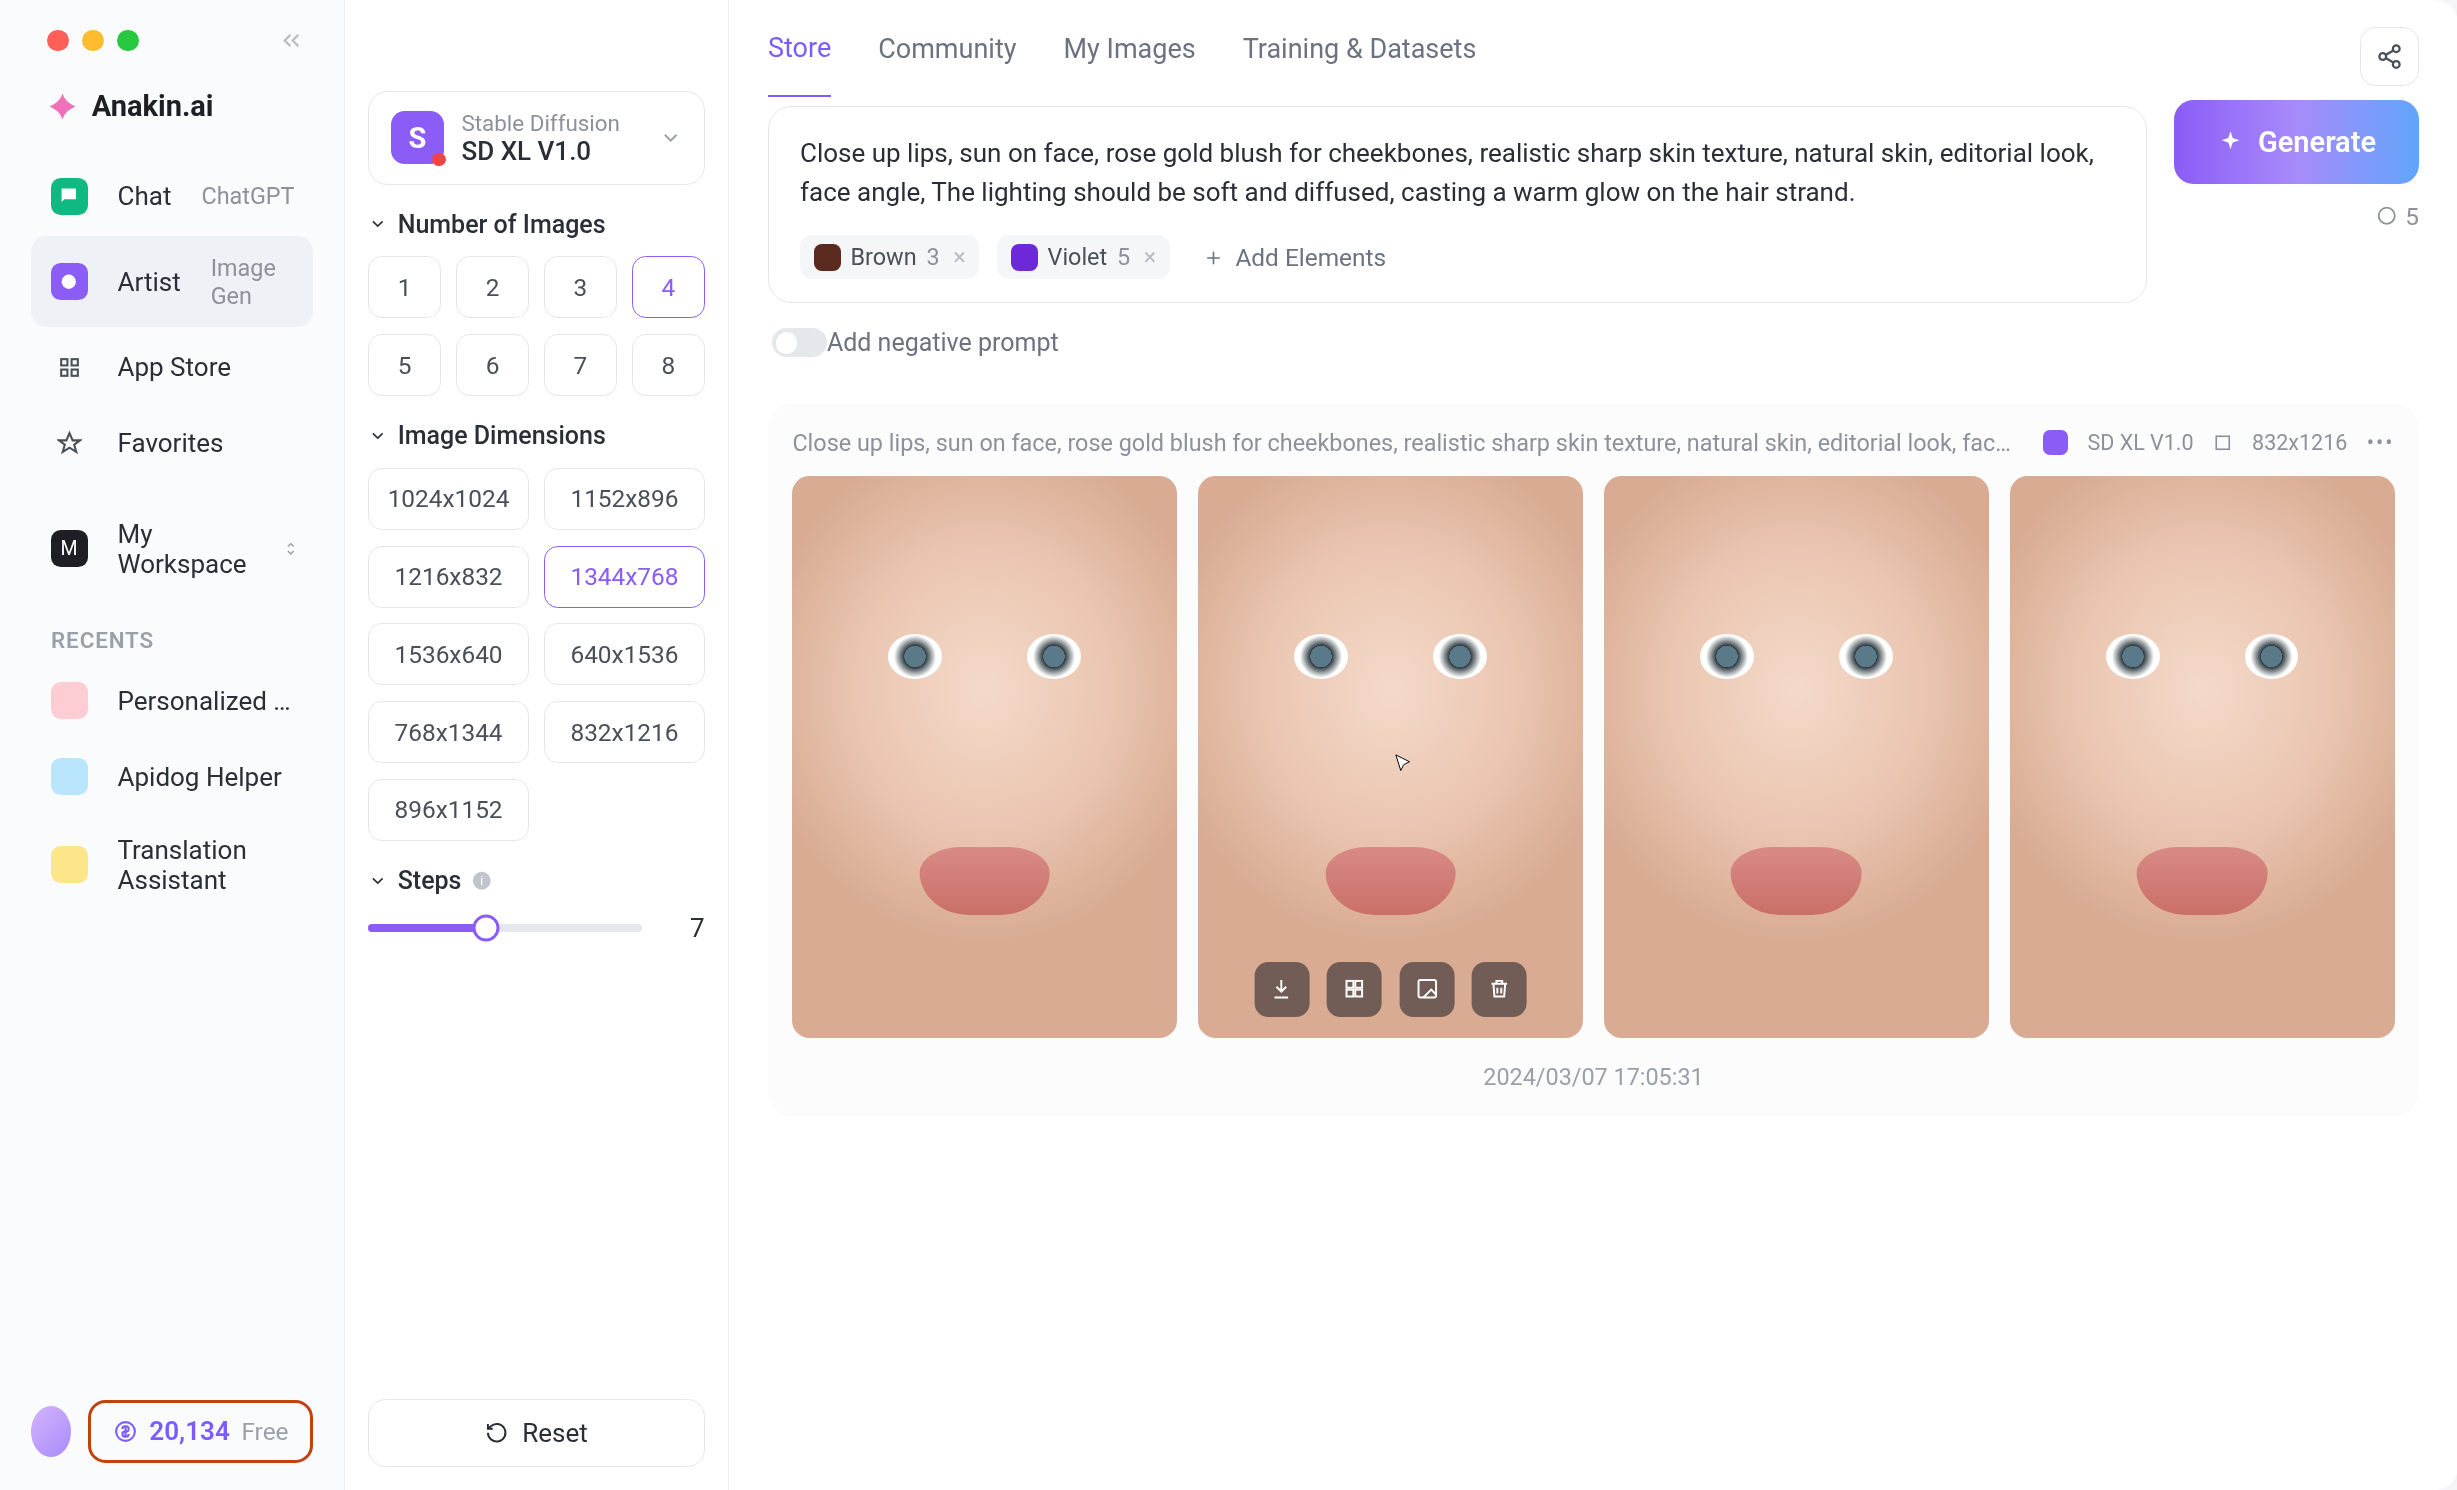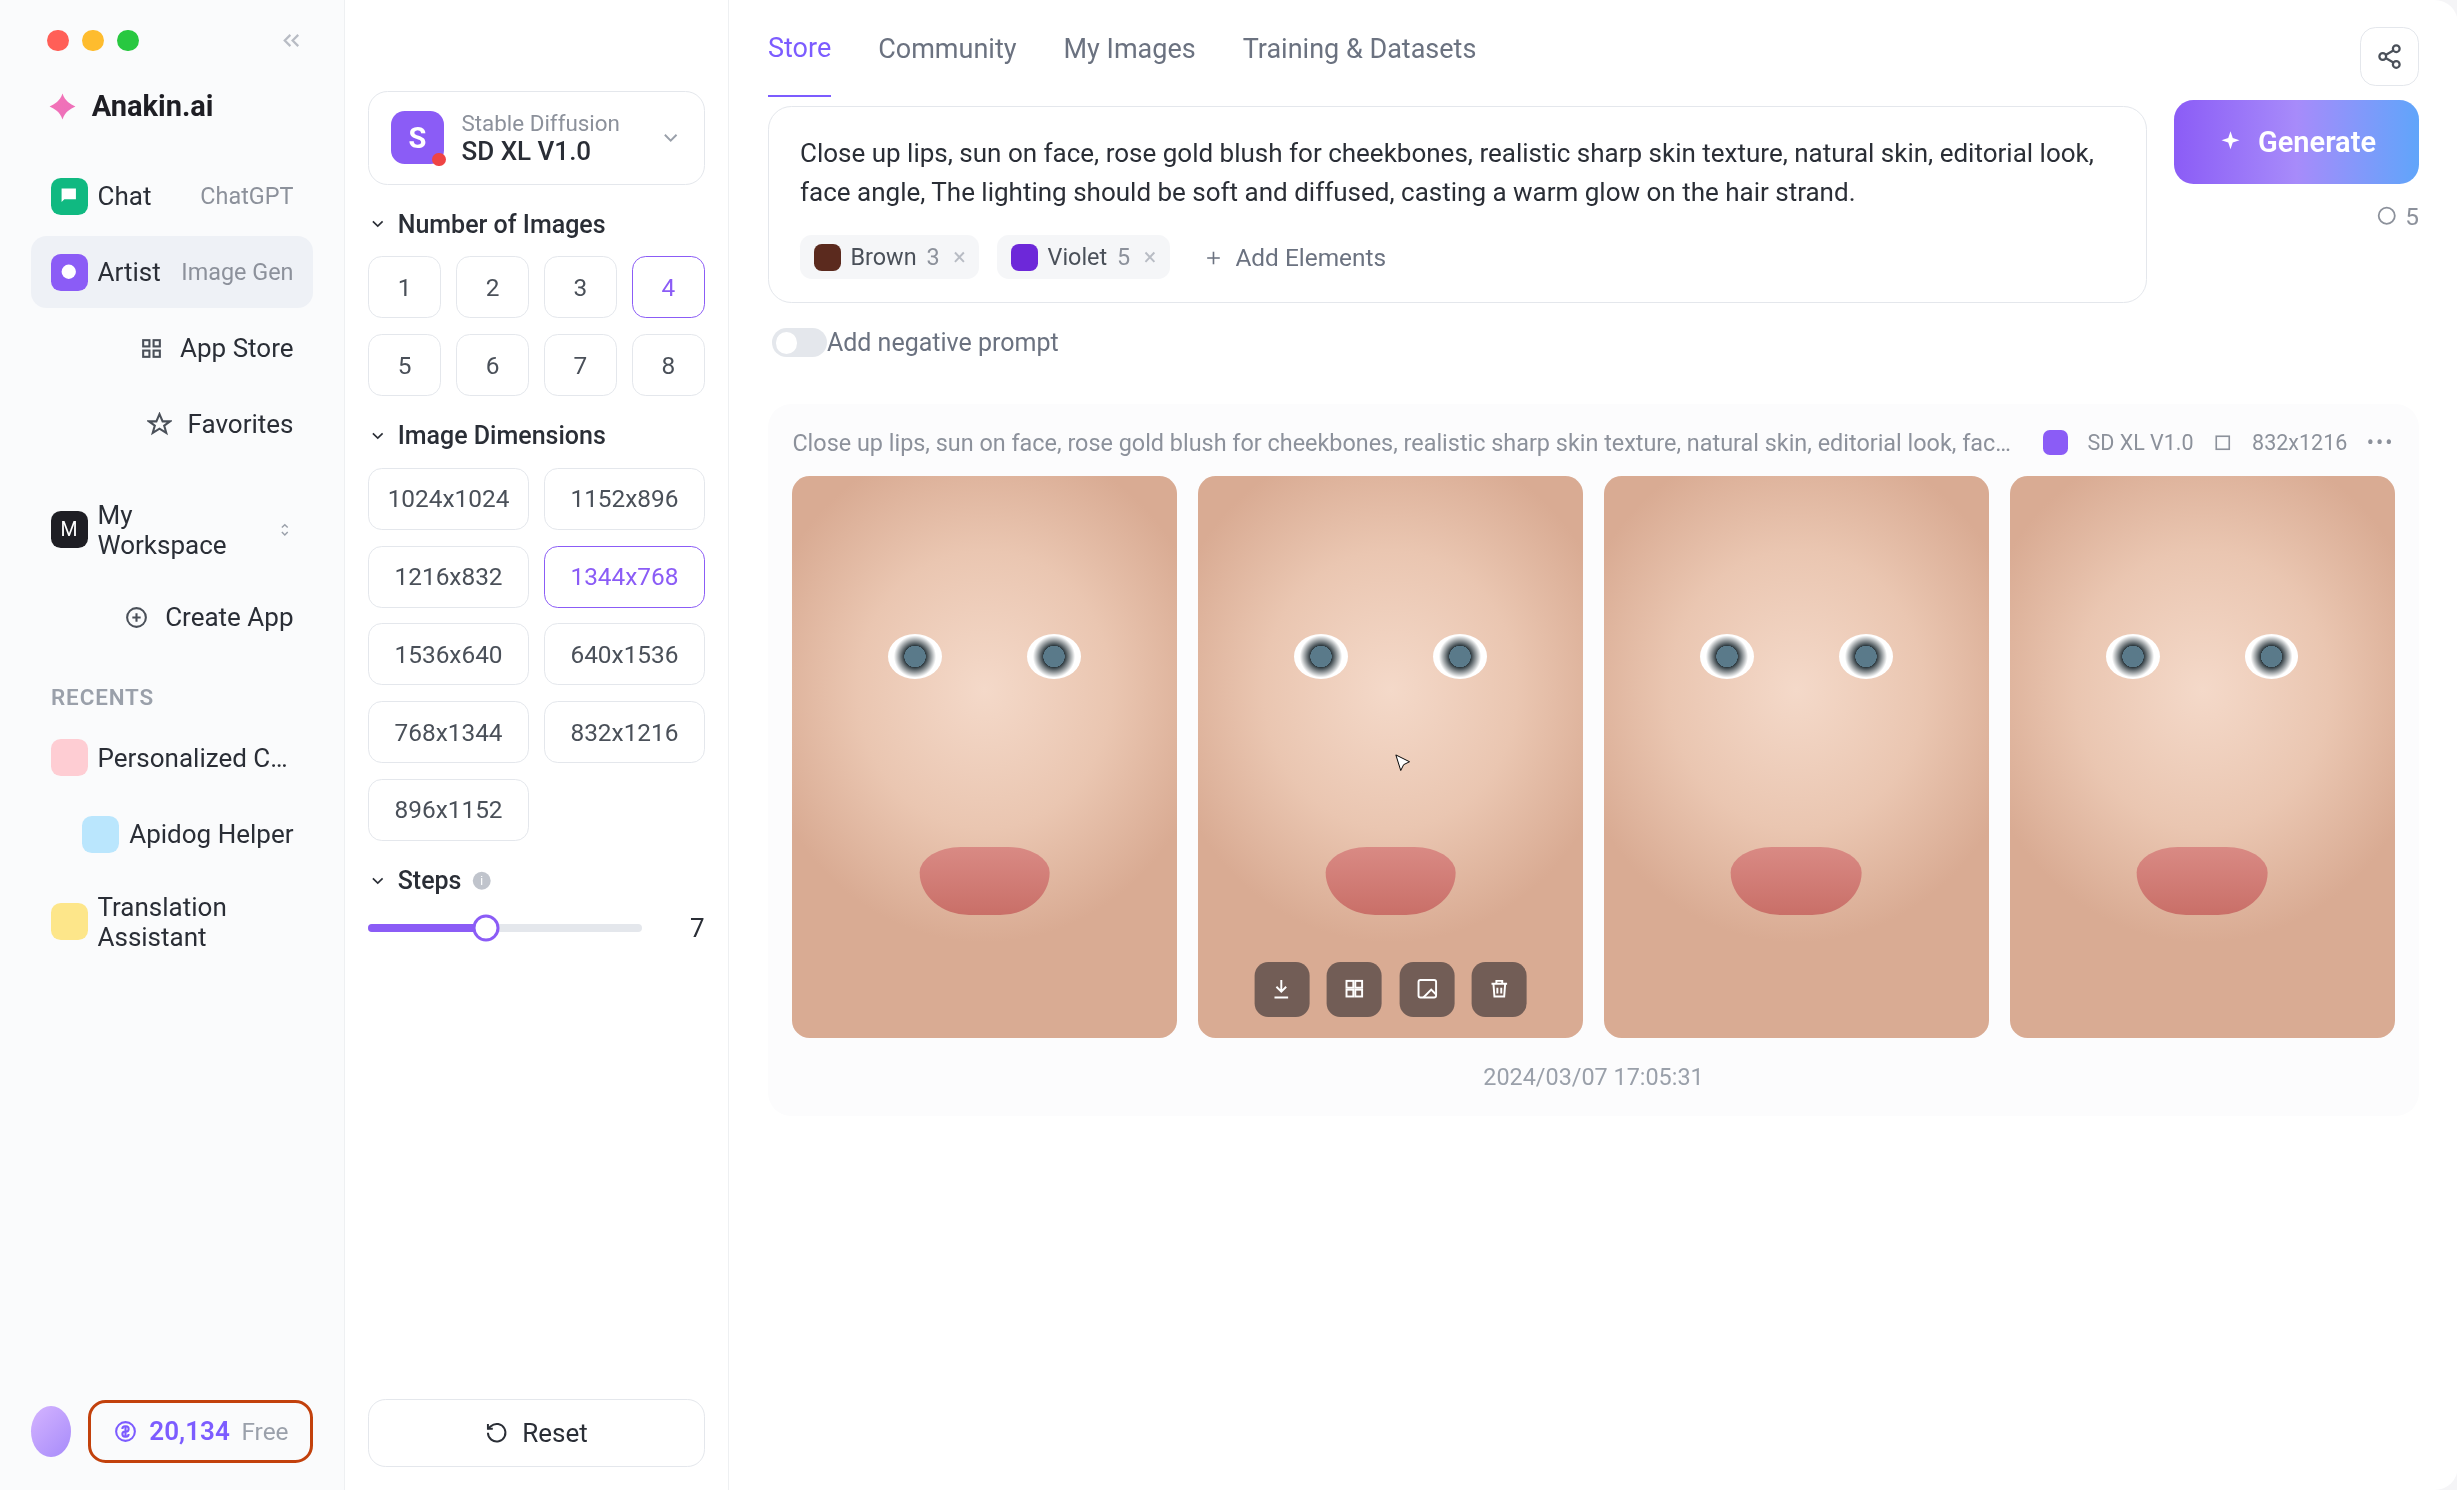--- a/index.html
+++ b/index.html
@@ -18,7 +18,7 @@
 .brand-icon { width: 31px; height: 31px; }
 
 .nav { display:flex; flex-direction:column; gap:3.9px; padding: 0 31px; }
-.nav-item { display:flex; align-items:center; gap:10px; padding: 17.6px 19.5px; border-radius: 15.6px; font-size: 26px; color:#2a2e36; cursor:pointer;justify-content:flex-end; }
+.nav-item { display:flex; align-items:center; gap:30px; padding: 17.6px 19.5px; border-radius: 15.6px; font-size: 26px; color:#2a2e36; cursor:pointer; }
 .nav-item.active { background:#eef1f6; }
 .nav-item .badge { margin-left:auto; font-size:23.4px; color:#8c919b; font-weight:400; }
 .nav-icon { width:37px; height:37px; border-radius:9.8px; display:flex; align-items:center; justify-content:center; flex-shrink:0; }

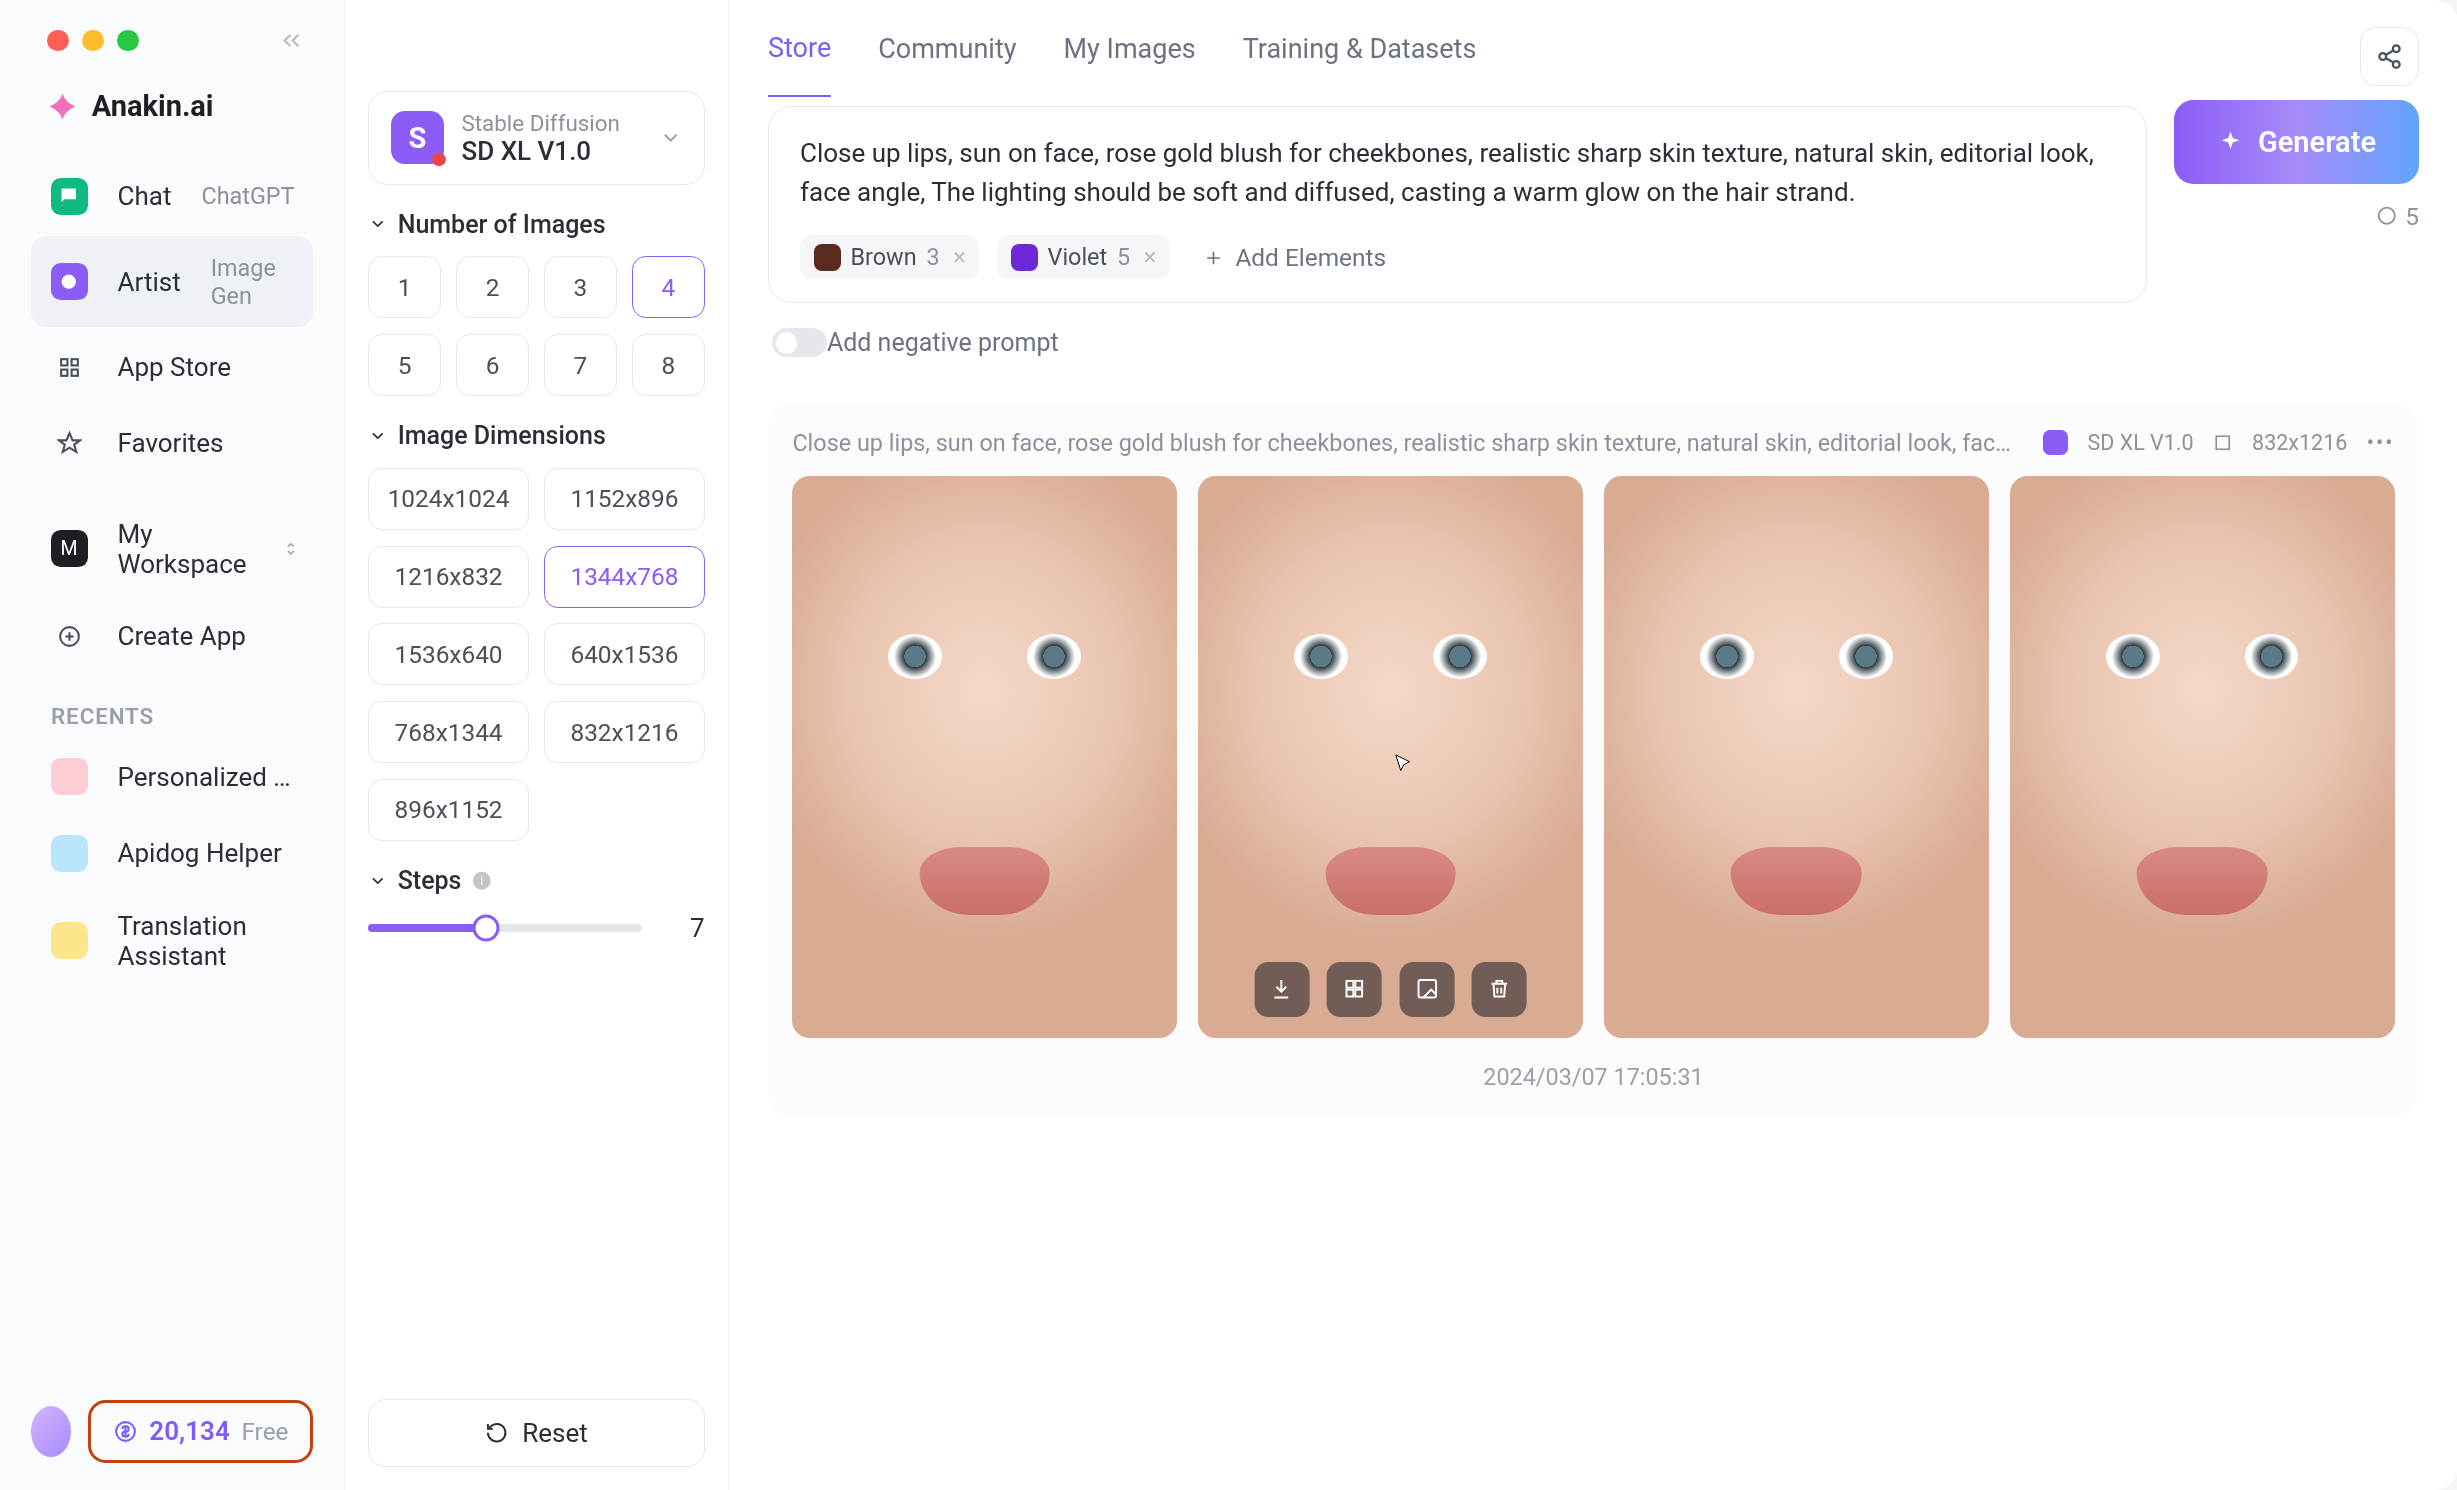--- a/index.html
+++ b/index.html
@@ -197,15 +197,6 @@
               <path d="M8 9l4-4 4 4M8 15l4 4 4-4"></path>
             </svg>
           </span>
-      </div>
-      <div class="nav-item">
-        <span class="nav-icon plus">
-            <svg width="25" height="25" viewBox="0 0 24 24" fill="none" stroke="currentColor" stroke-width="2">
-              <circle cx="12" cy="12" r="9"></circle>
-              <path d="M12 8v8M8 12h8"></path>
-            </svg>
-          </span>
-        <span>Create App</span>
       </div>
     </nav>
 

